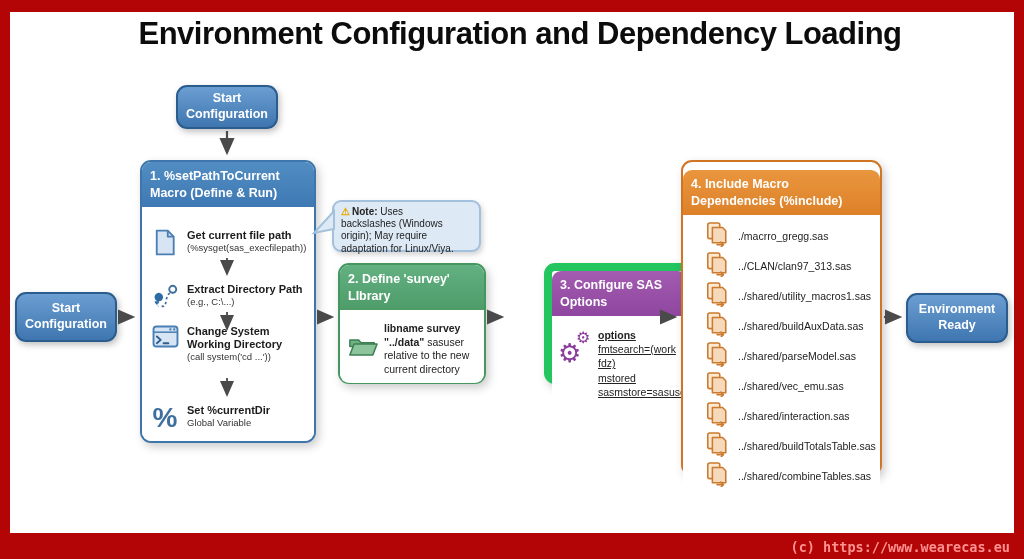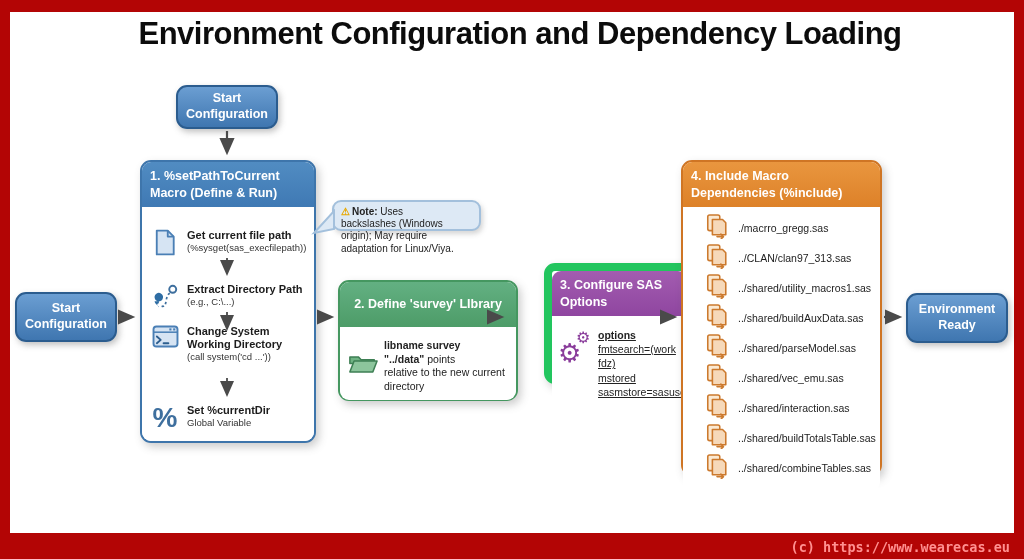--- a/index.html
+++ b/index.html
@@ -39,7 +39,7 @@
   .box3{left:508px;top:263px;width:151px;height:121px;border:8px solid #22c55e;margin-left:36px;}
   .box3 .box-header{background:linear-gradient(#a35cb0,#8f46a0);}
   .box4{left:681px;top:160px;width:201px;height:316px;border:2px solid #cf7524;}
-  .box4 .box-header{background:linear-gradient(#e9963f,#dd8128);}
+  .box4 .box-header{background:linear-gradient(#e9963f,#dd8128);margin-top:8px;}
   
   .step{position:absolute;left:8px;display:flex;align-items:flex-start;gap:7px;width:156px;}
   .step .icon{flex:0 0 30px;display:flex;justify-content:center;}

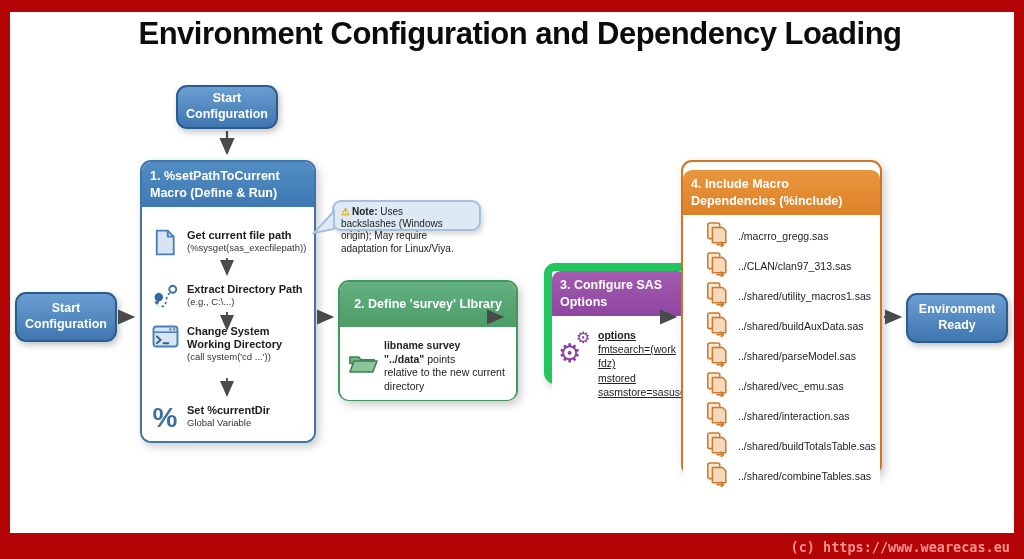--- a/index.html
+++ b/index.html
@@ -62,7 +62,7 @@
   .file-label{font-size:10.5px;color:#1c1c1c;}
   
   .note{
-    position:absolute;left:332px;top:200px;width:149px;height:31px;box-sizing:border-box;
+    position:absolute;left:332px;top:200px;width:149px;height:52px;box-sizing:border-box;
     background:#dde9f5;border:2px solid #a3c0dc;border-radius:9px;padding:4px 24px 4px 7px;
     font-size:10px;line-height:1.22;color:#222;box-shadow:2px 3px 5px rgba(90,90,90,.25);
   }

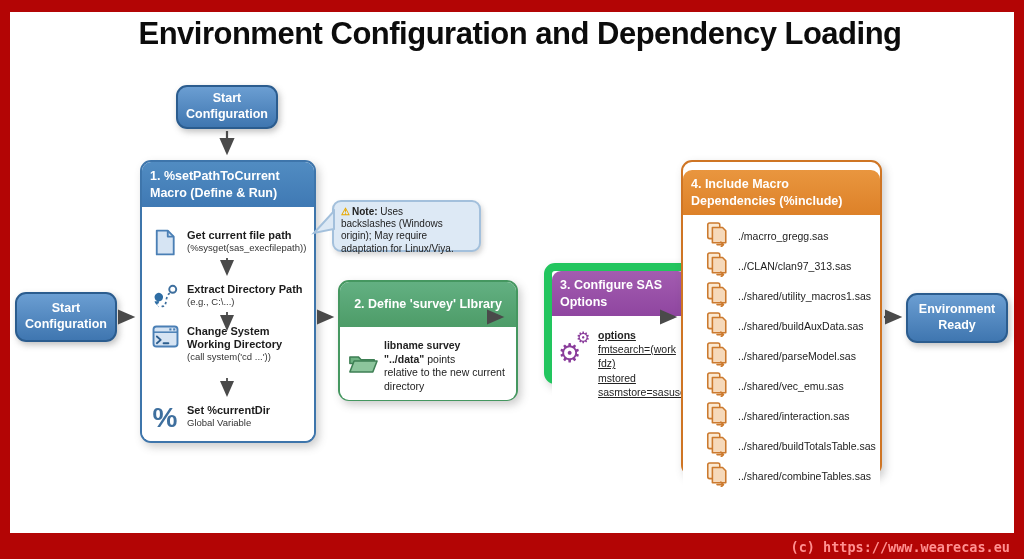--- a/index.html
+++ b/index.html
@@ -34,7 +34,7 @@
   .box-body{flex:1;background:#fff;border-radius:0 0 9px 9px;position:relative;box-sizing:border-box;}
   .box1{left:140px;top:160px;width:176px;height:283px;border:2px solid #3e75ab;}
   .box1 .box-header{background:linear-gradient(#518cc2,#3f79b4);}
-  .box2{left:338px;top:263px;width:180px;height:121px;border:2px solid #459760;margin-top:17px;}
+  .box2{left:338px;top:263px;width:148px;height:121px;border:2px solid #459760;}
   .box2 .box-header{background:linear-gradient(#63b082,#4d9c68);}
   .box3{left:508px;top:263px;width:151px;height:121px;border:8px solid #22c55e;margin-left:36px;}
   .box3 .box-header{background:linear-gradient(#a35cb0,#8f46a0);}

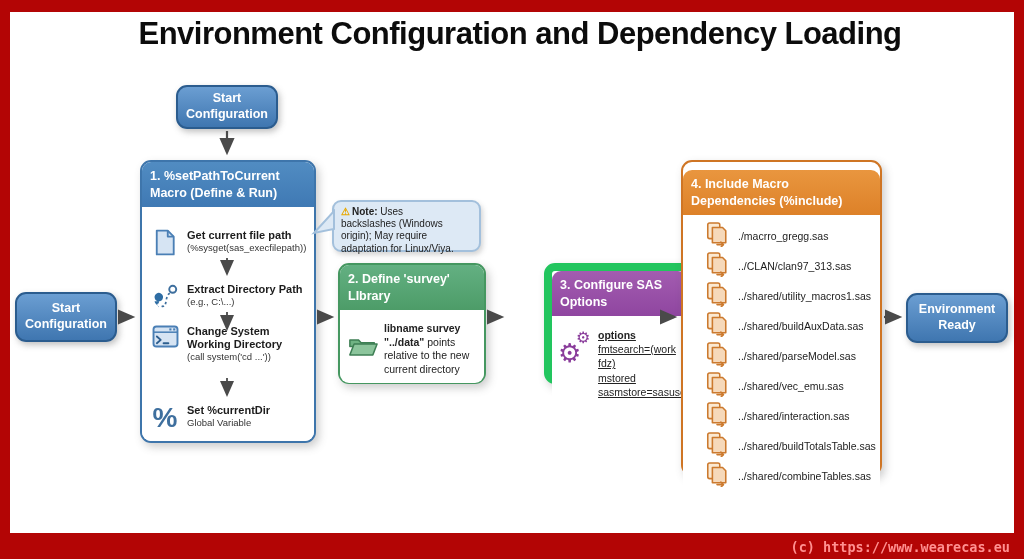--- a/index.html
+++ b/index.html
@@ -162,7 +162,7 @@
         </span>
         <div class="b2-text">
           <span class="bold">libname survey</span><br>
-          <span class="bold">"../data"</span><span> points</span><br>
+          <span class="bold">"../data"</span><span> sasuser</span><br>
           <span>relative to the new current directory</span>
         </div>
       </div>

